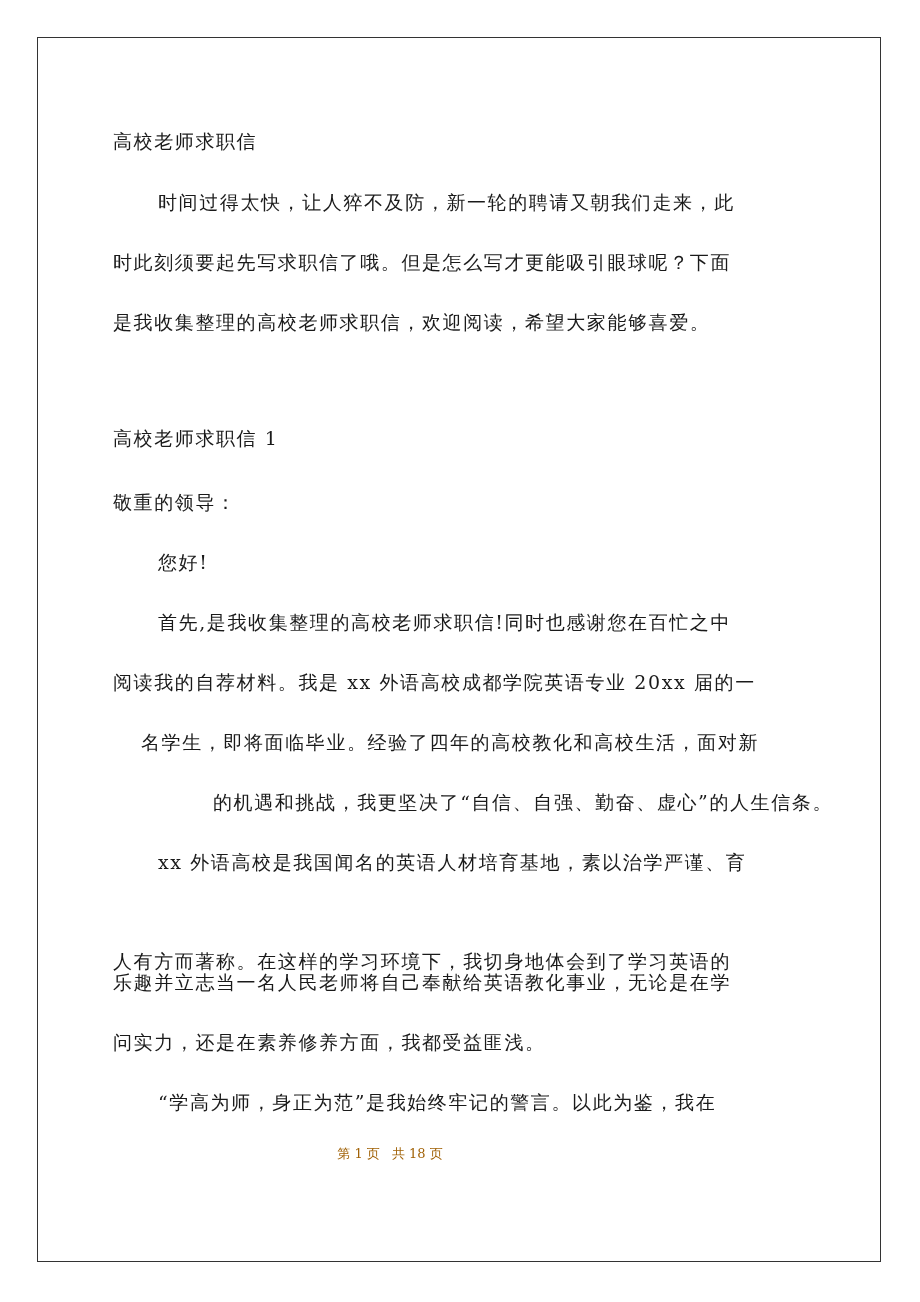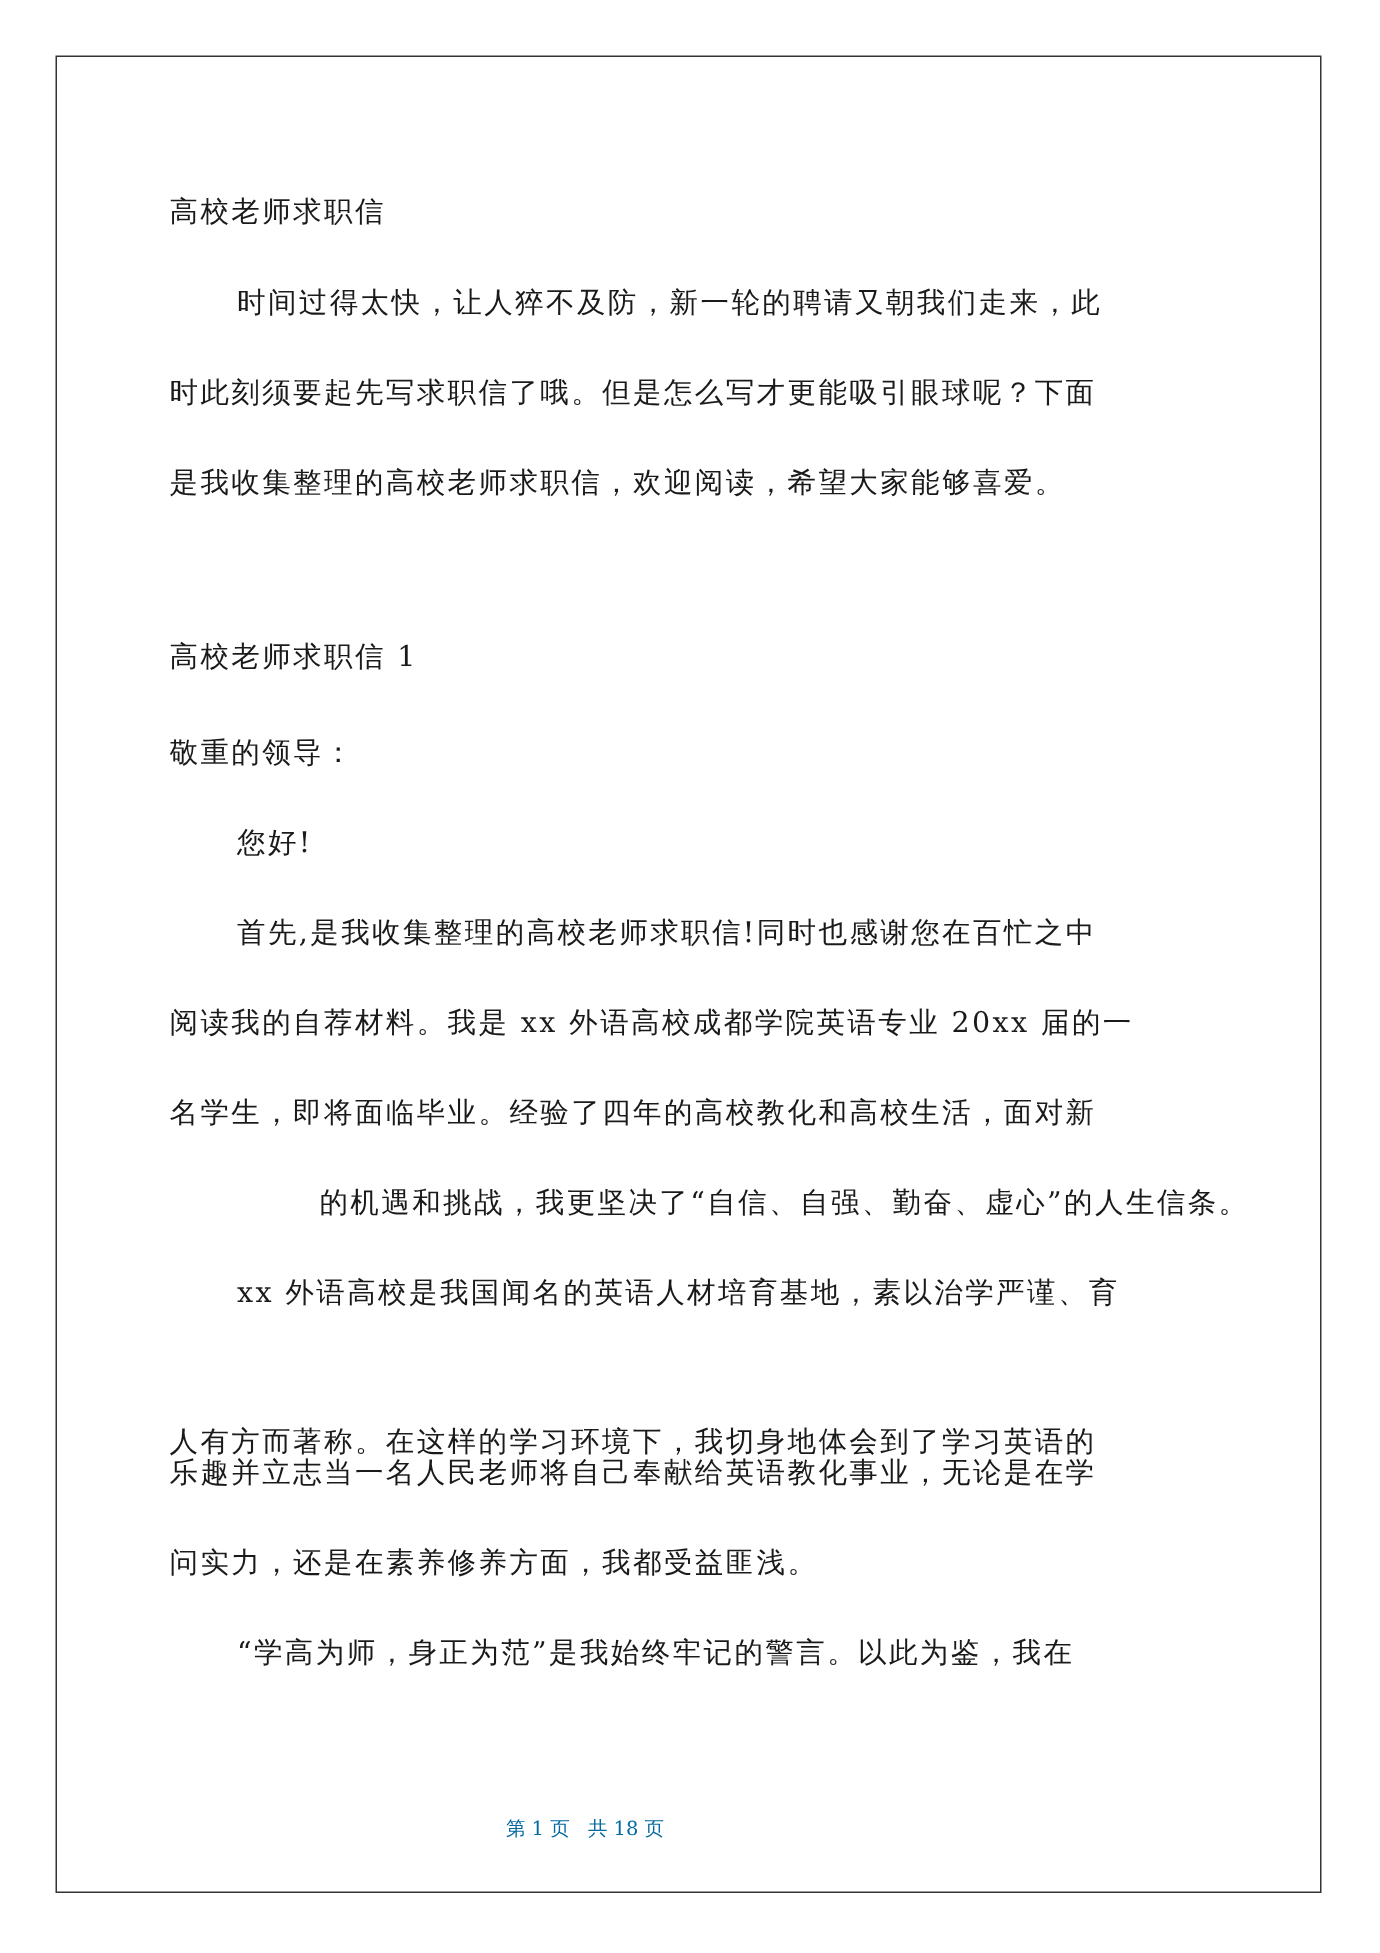--- a/index.html
+++ b/index.html
@@ -67,7 +67,7 @@
 
 <div class="line indent" style="top:608px;">首先,是我收集整理的高校老师求职信!同时也感谢您在百忙之中</div>
 <div class="line" style="top:668px;">阅读我的自荐材料。我是 xx 外语高校成都学院英语专业 20xx 届的一</div>
-<div class="line" style="top:728px;">名学生，即将面临毕业。经验了四年的高校教化和高校生活，面对新</div>
+<div class="line" style="top:728px;margin-left:28px;">名学生，即将面临毕业。经验了四年的高校教化和高校生活，面对新</div>
 <div class="line" style="top:788px;text-align:right;">的机遇和挑战，我更坚决了“自信、自强、勤奋、虚心”的人生信条。</div>
 
 <div class="line indent" style="top:848px;">xx 外语高校是我国闻名的英语人材培育基地，素以治学严谨、育</div>

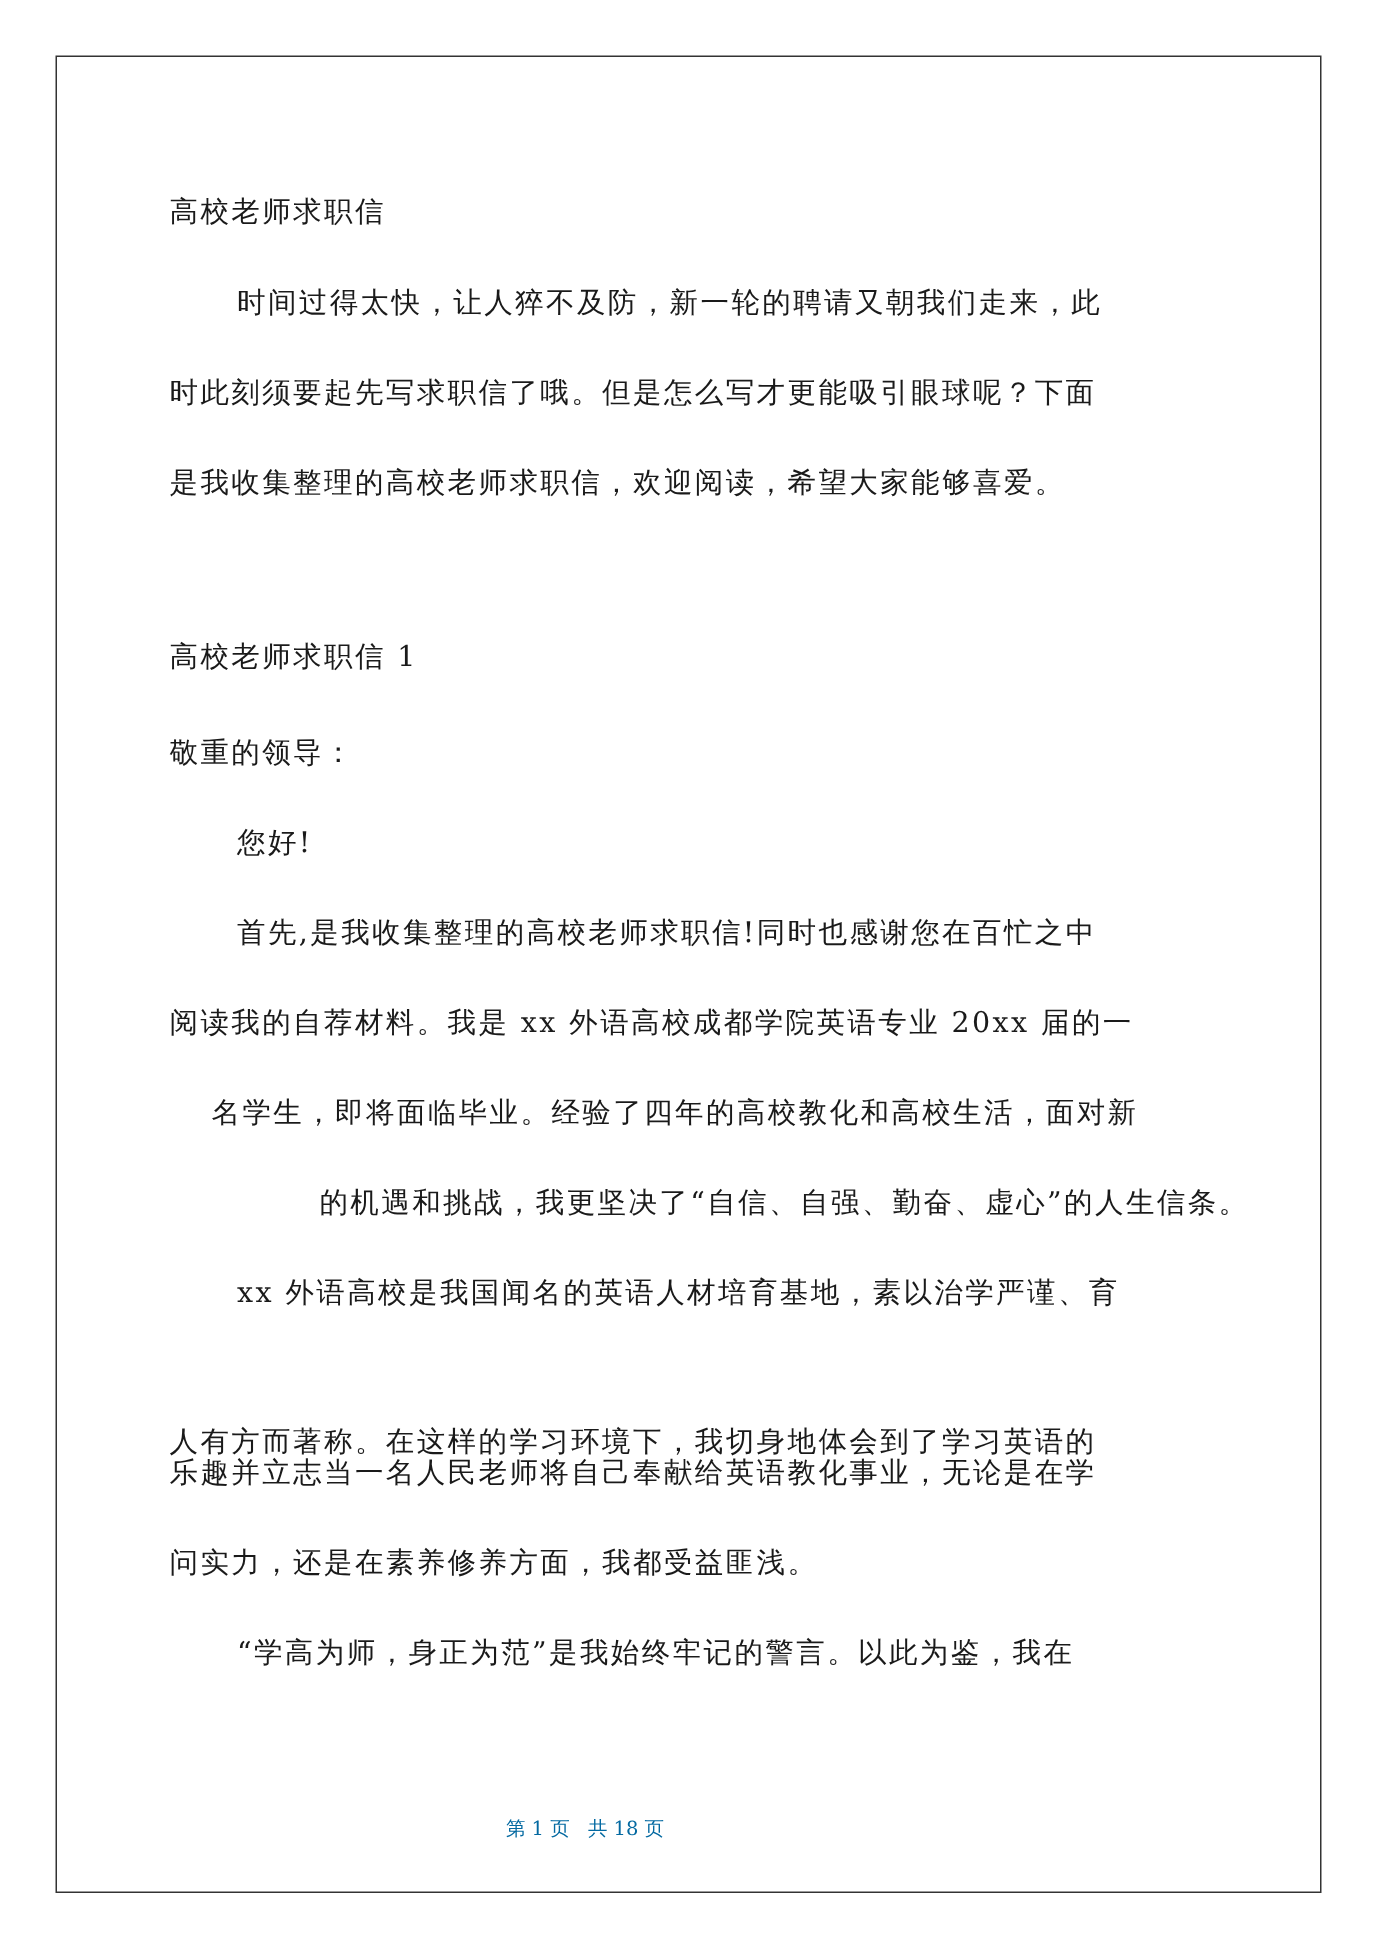--- a/index.html
+++ b/index.html
@@ -40,11 +40,11 @@
       position: absolute;
       left: 0;
       width: 780px;
-      top: 1211px;
+      top: 1145px;
       text-align: center;
       font-size: 13px;
       line-height: 18px;
-      color: #0369a1;
+      color: #a16207;
     }
     .footer span {
       margin: 0 4px;

